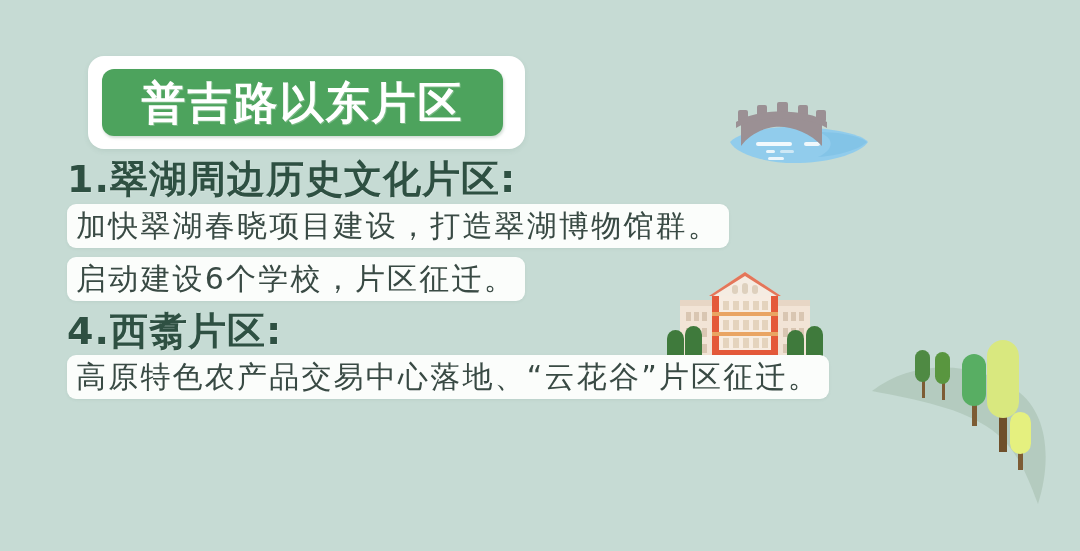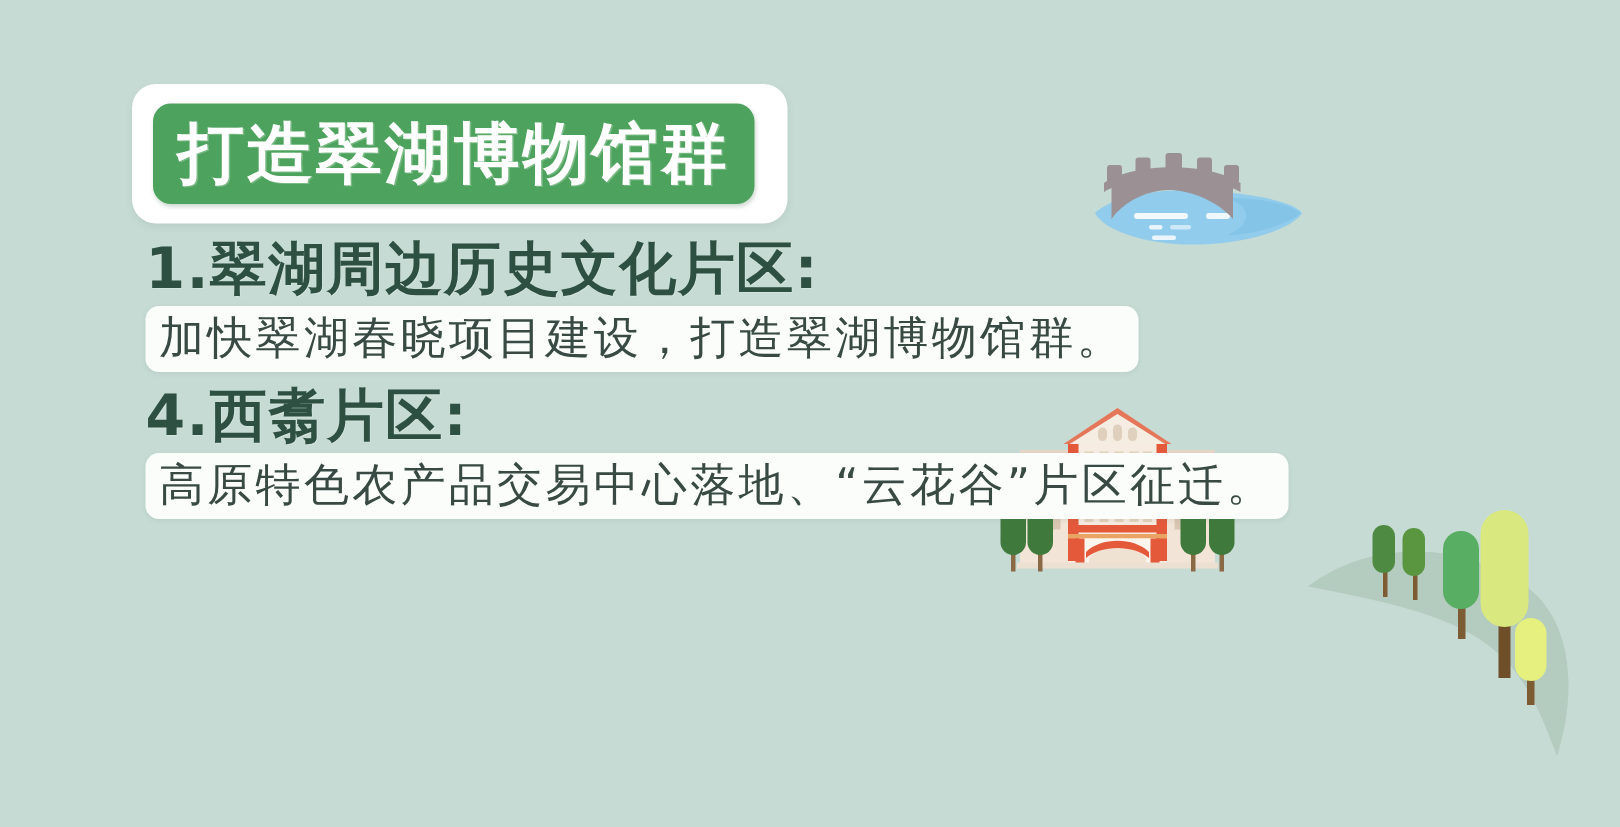--- a/index.html
+++ b/index.html
@@ -287,7 +287,7 @@
 
   <div class="title-frame"></div>
   <div class="title-badge">
-    <span class="title-badge-text">打造翠湖博物馆群</span>
+    <span class="title-badge-text">普吉路以东片区</span>
   </div>
 
   <div class="content">

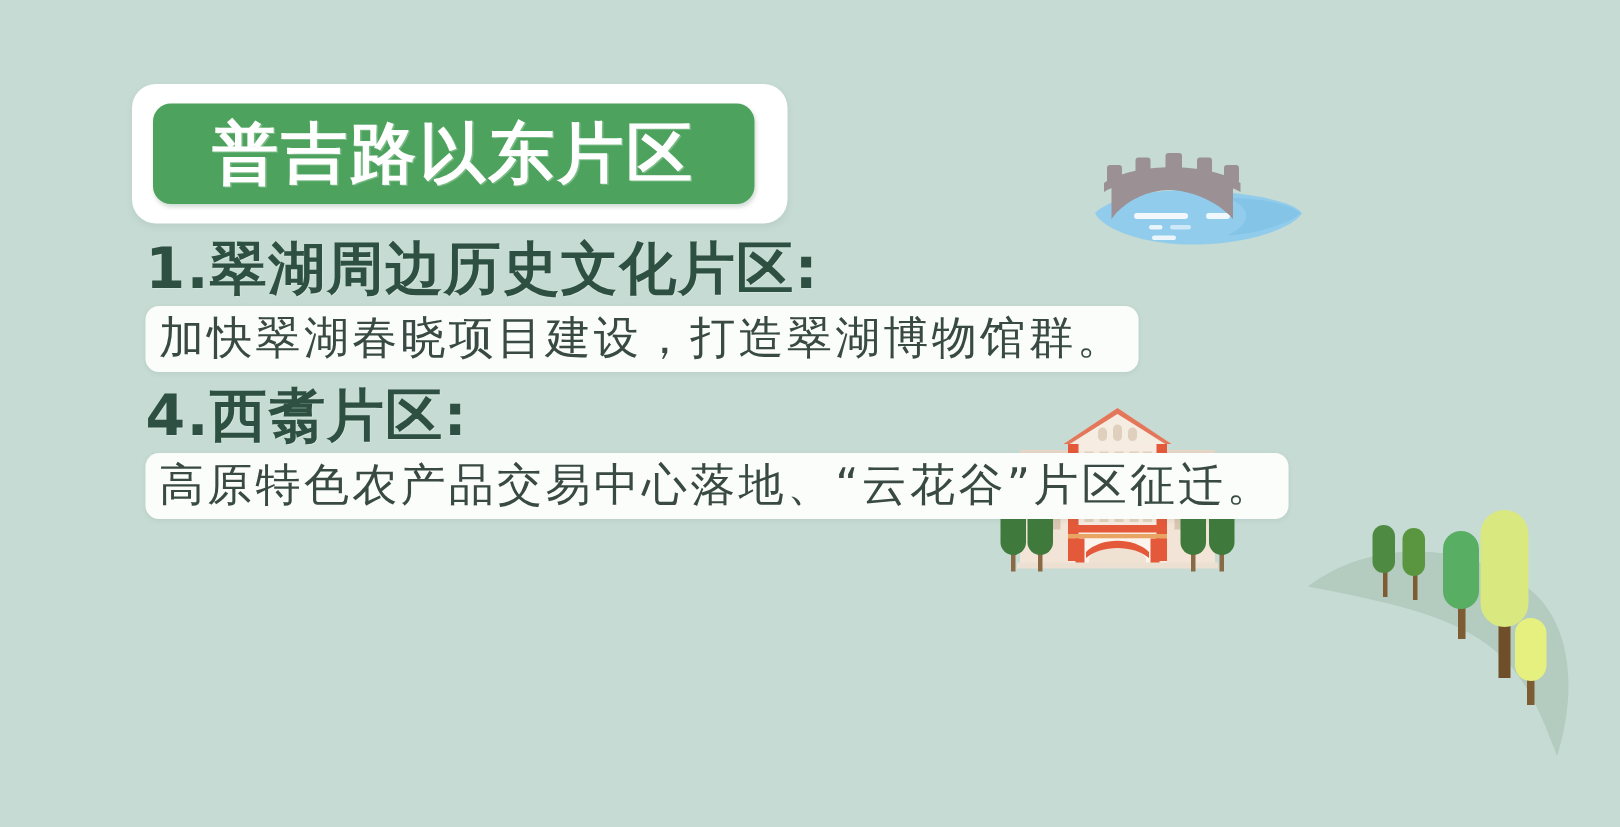--- a/index.html
+++ b/index.html
@@ -99,7 +99,7 @@
 
   .section {
     position: relative;
-    padding-left: 97px;
+    padding-left: 67px;
   }
 
   .section-heading {

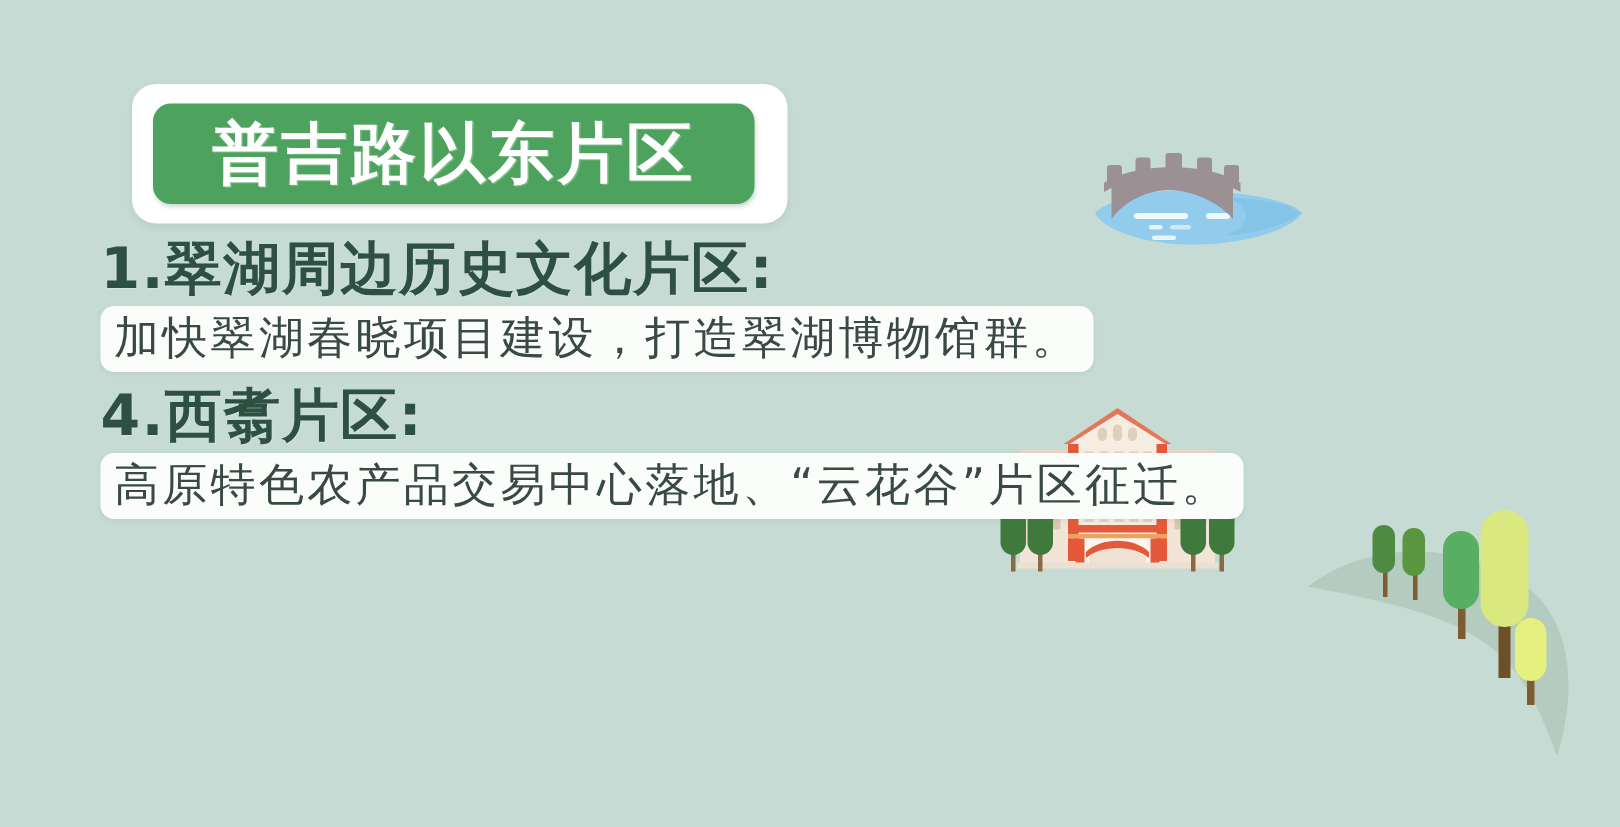--- a/index.html
+++ b/index.html
@@ -300,6 +300,9 @@
     </div>
 
     <div class="section sec-2">
+      <div class="section-body-wrap">
+        <span class="section-body">启动建设6个学校，片区征迁。</span>
+      </div>
     </div>
 
     <div class="section sec-3">

